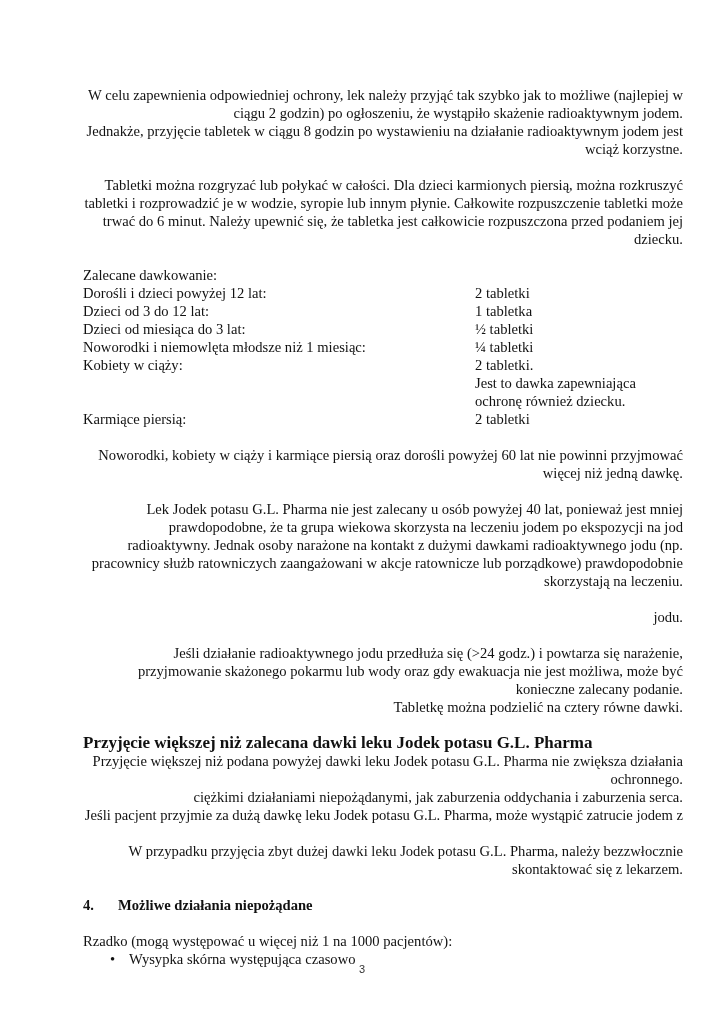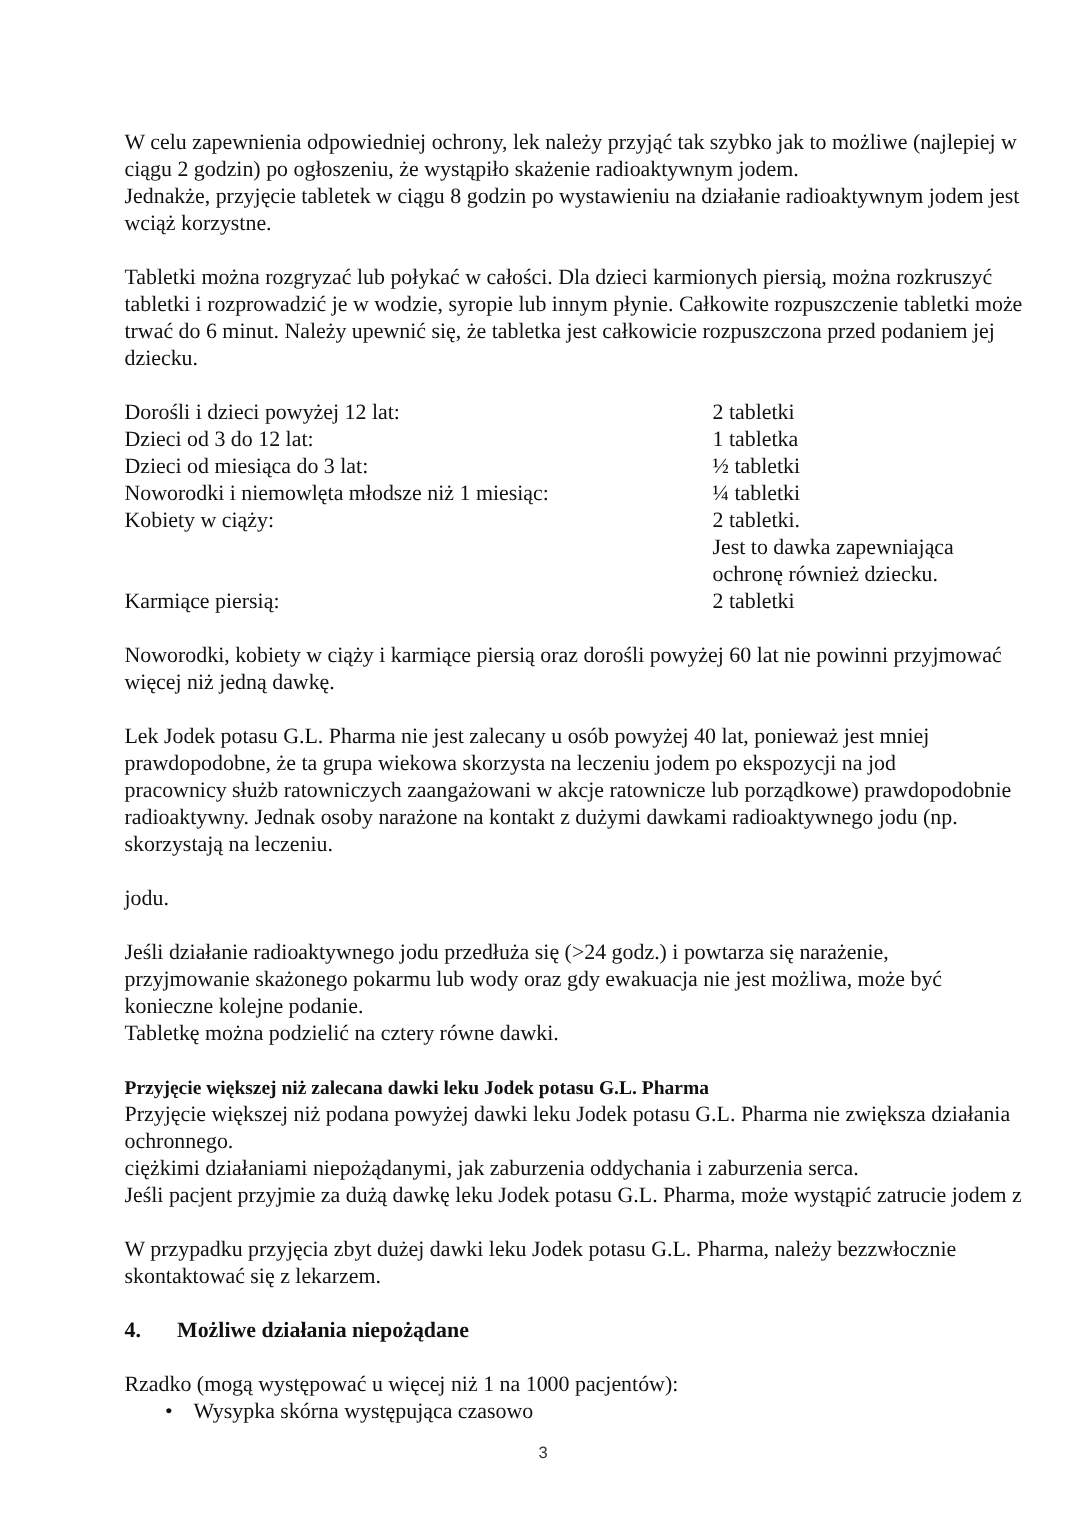--- a/index.html
+++ b/index.html
@@ -8,7 +8,7 @@
     position: absolute; left: 83px; top: 86px; width: 600px;
     font-family: "Liberation Serif", serif; font-size: 14.6px; line-height: 18px; color: #111;
   }
-  p { margin: 0 0 18px 0; }
+  p { margin: 0 0 18px 0; text-align: right; }
   .line { display: block; white-space: nowrap; }
   .dose-table { margin: 0 0 18px 0; }
   .dose-row { display: flex; }

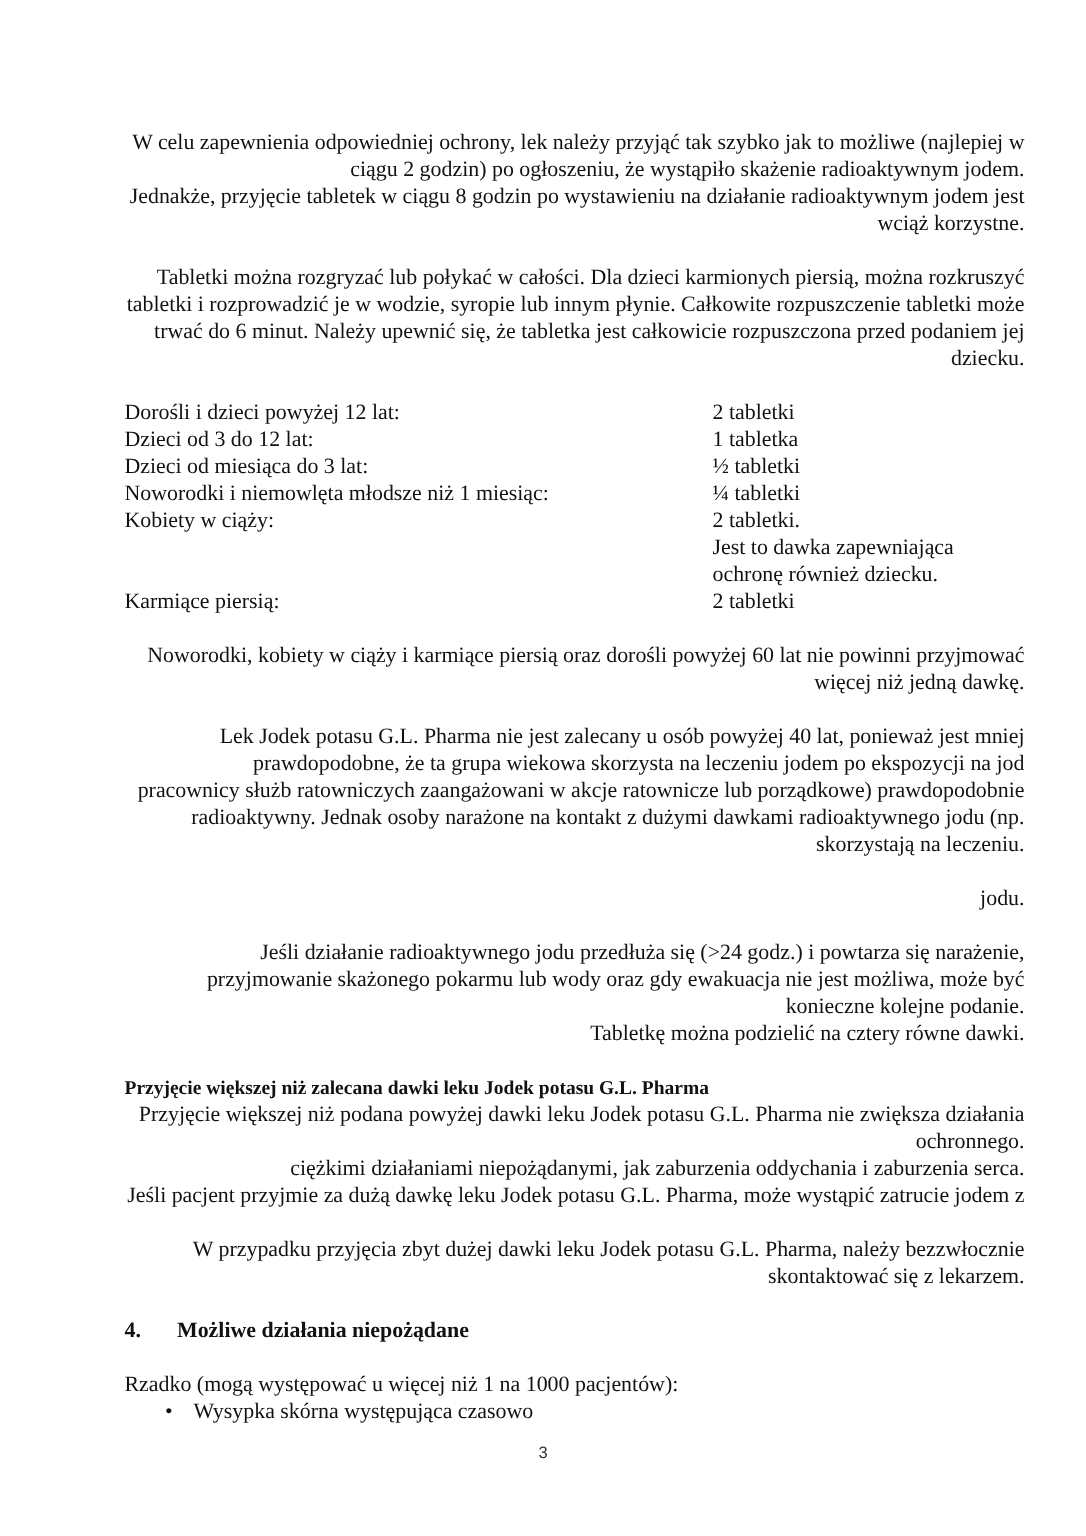--- a/index.html
+++ b/index.html
@@ -45,6 +45,7 @@
   </p>
 
   <div class="dose-table">
+    <div class="line">Zalecane dawkowanie:</div>
     <div class="dose-row">
       <span class="dose-label">Dorośli i dzieci powyżej 12 lat:</span>
       <span class="dose-value">2 tabletki</span>

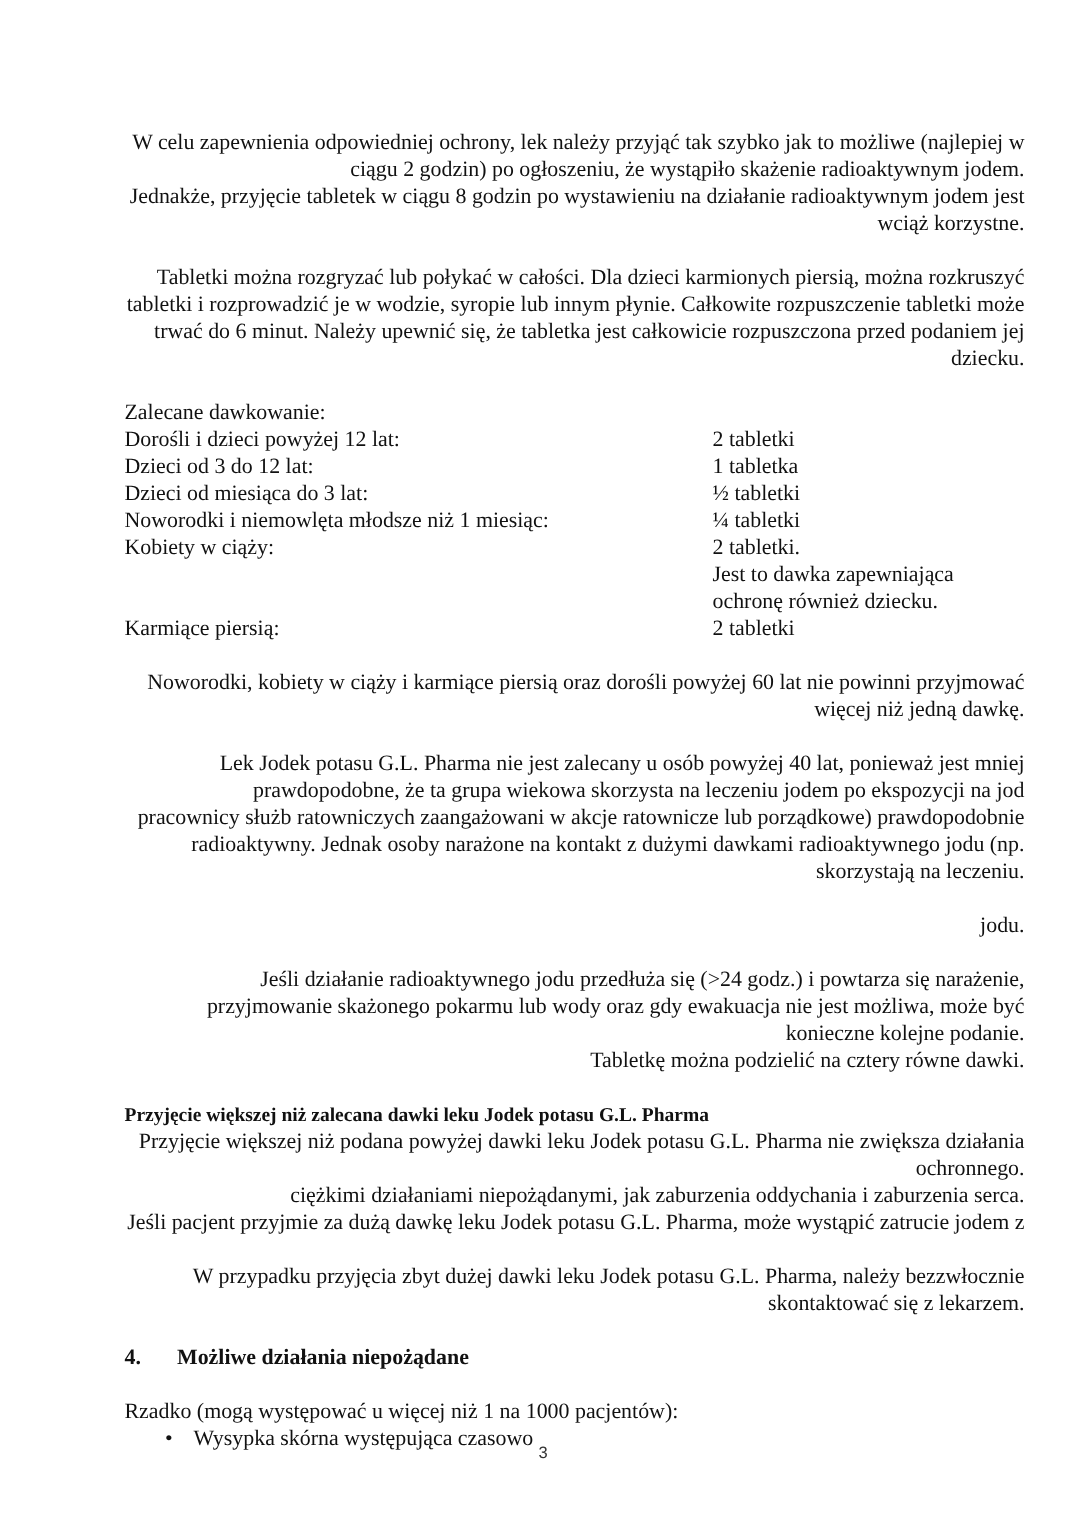--- a/index.html
+++ b/index.html
@@ -84,8 +84,8 @@
   <p>
     <span class="line">Lek Jodek potasu G.L. Pharma nie jest zalecany u osób powyżej 40 lat, ponieważ jest mniej</span>
     <span class="line">prawdopodobne, że ta grupa wiekowa skorzysta na leczeniu jodem po ekspozycji na jod</span>
+    <span class="line">radioaktywny. Jednak osoby narażone na kontakt z dużymi dawkami radioaktywnego jodu (np.</span>
     <span class="line">pracownicy służb ratowniczych zaangażowani w akcje ratownicze lub porządkowe) prawdopodobnie</span>
-    <span class="line">radioaktywny. Jednak osoby narażone na kontakt z dużymi dawkami radioaktywnego jodu (np.</span>
     <span class="line">skorzystają na leczeniu.</span>
   </p>
 

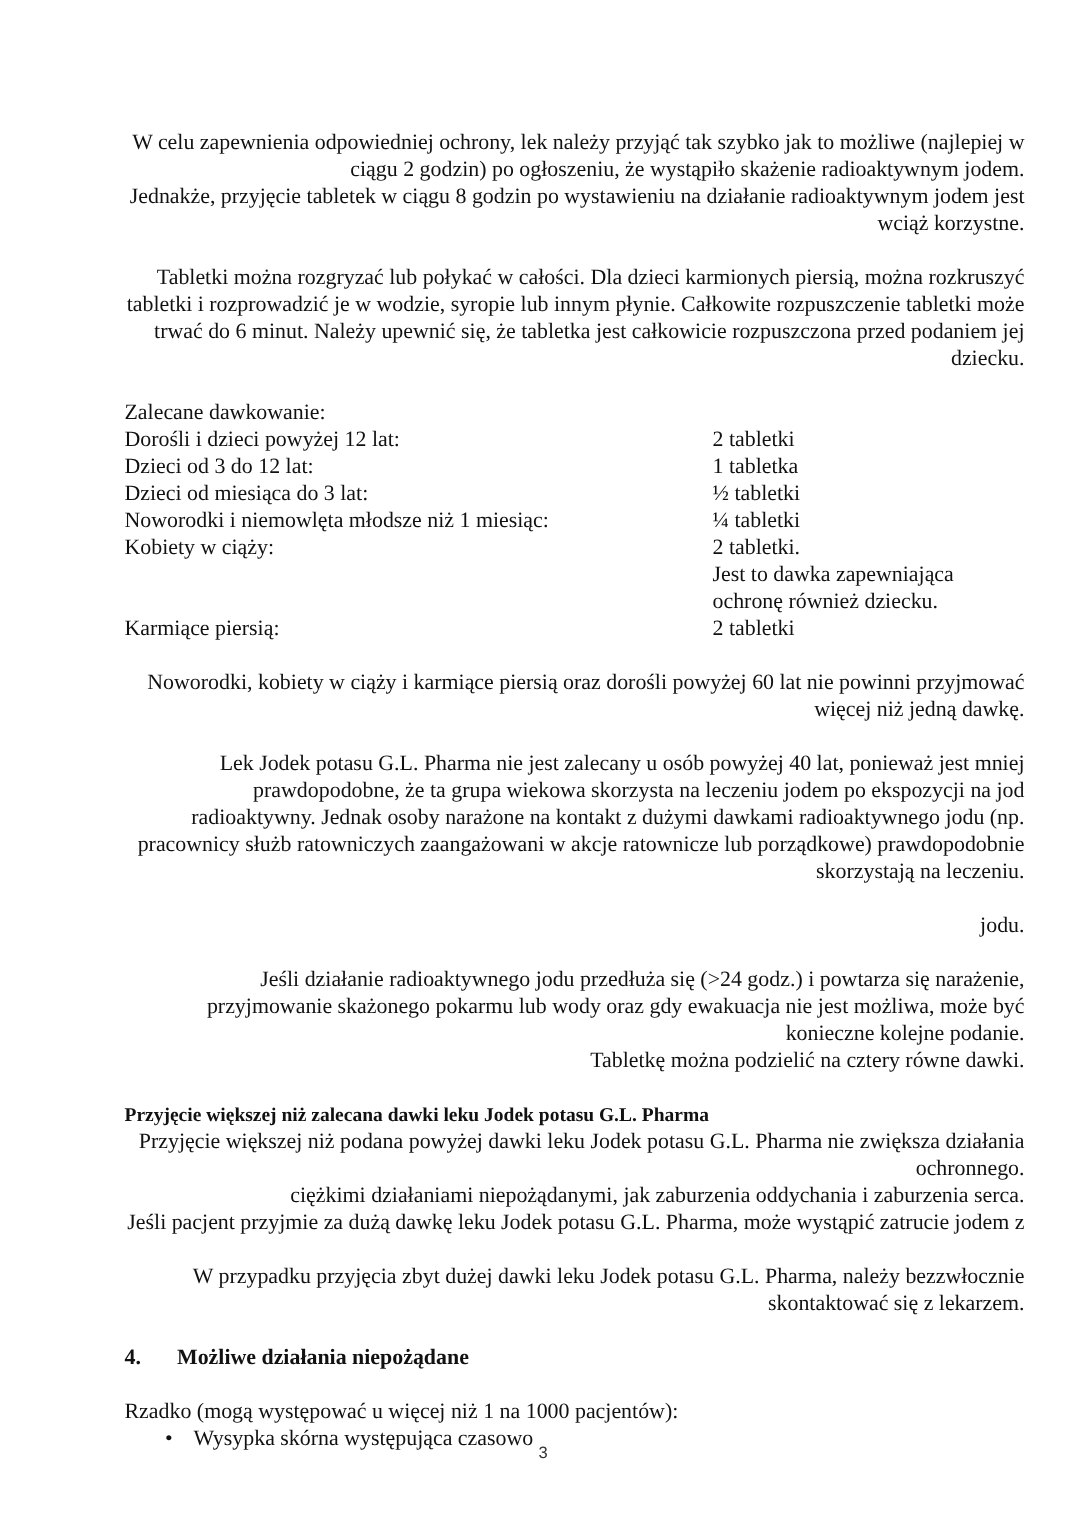--- a/index.html
+++ b/index.html
@@ -96,7 +96,7 @@
   <p>
     <span class="line">Jeśli działanie radioaktywnego jodu przedłuża się  (&gt;24 godz.)  i powtarza się narażenie,</span>
     <span class="line">przyjmowanie skażonego pokarmu lub wody oraz  gdy ewakuacja nie jest możliwa, może być</span>
-    <span class="line">konieczne kolejne podanie.</span>
+    <span class="line">konieczne zalecany podanie.</span>
     <span class="line">Tabletkę można podzielić na cztery równe dawki.</span>
   </p>
 

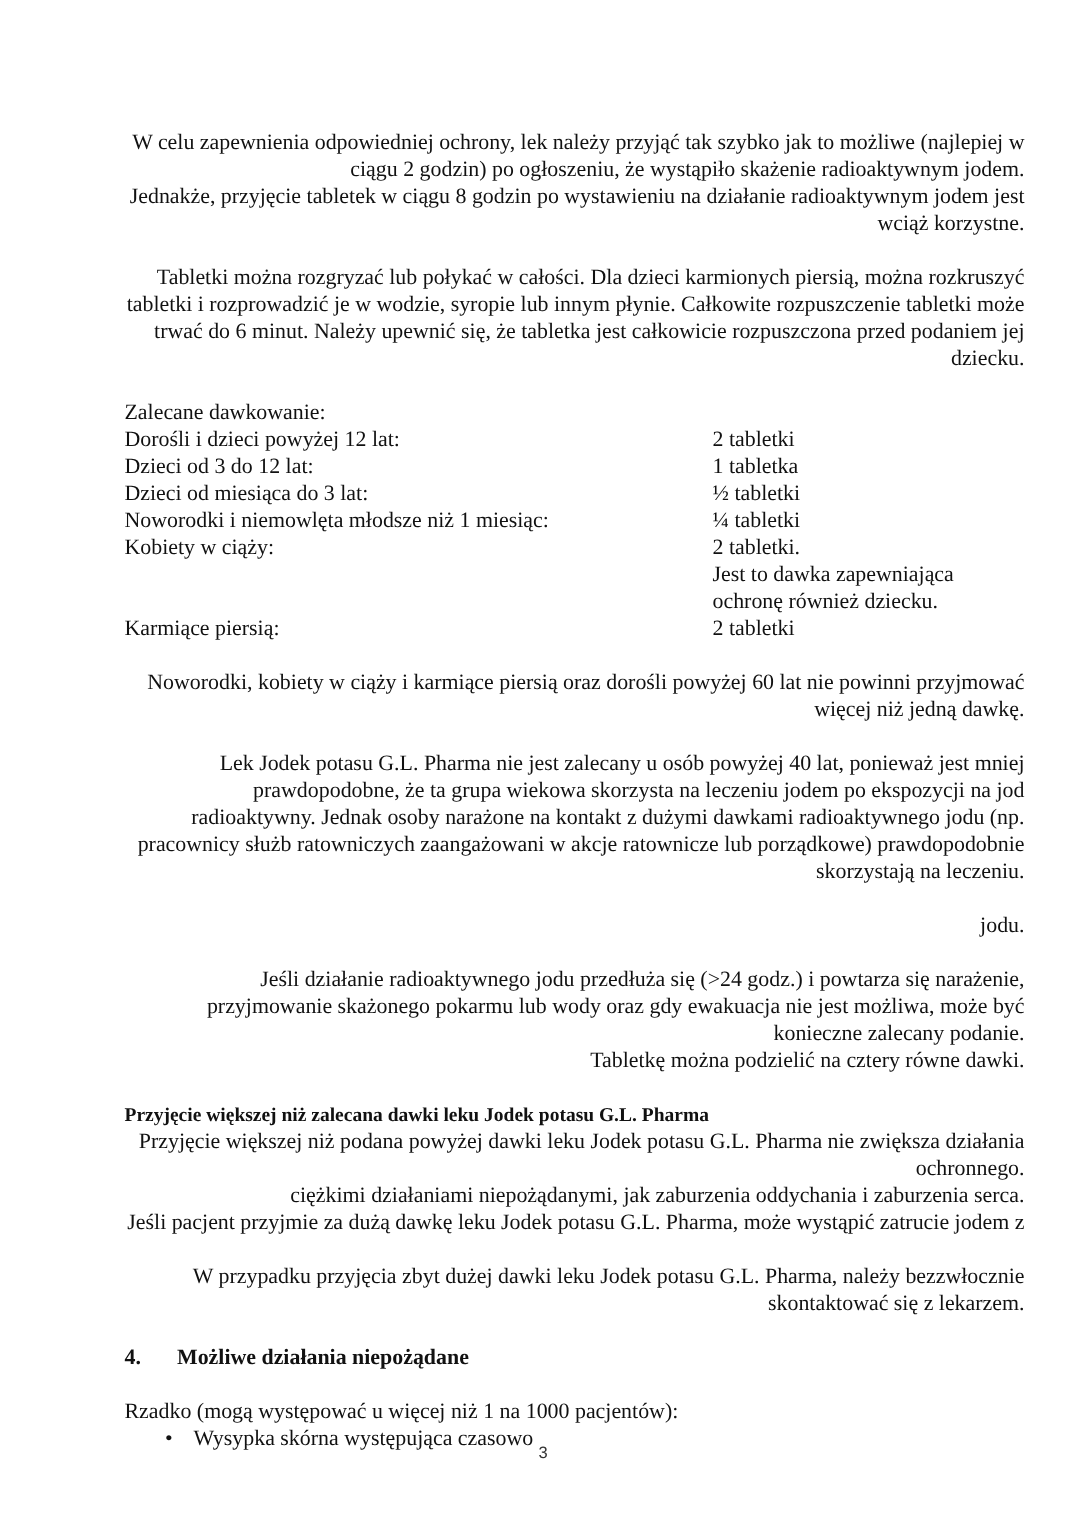--- a/index.html
+++ b/index.html
@@ -14,7 +14,7 @@
   .dose-row { display: flex; }
   .dose-label { width: 392px; flex: none; }
   .dose-value { flex: 1; }
-  h3.heading { font-size: 13px; font-weight: bold; margin: 0; line-height: 18px; }
+  h3.heading { font-size: 17px; font-weight: bold; margin: 0; line-height: 18px; }
   .section-heading { display: flex; font-weight: bold; margin: 0 0 18px 0; }
   .section-num { width: 35px; }
   ul.bullets { margin: 0 0 18px 0; padding-left: 0; list-style: none; }

